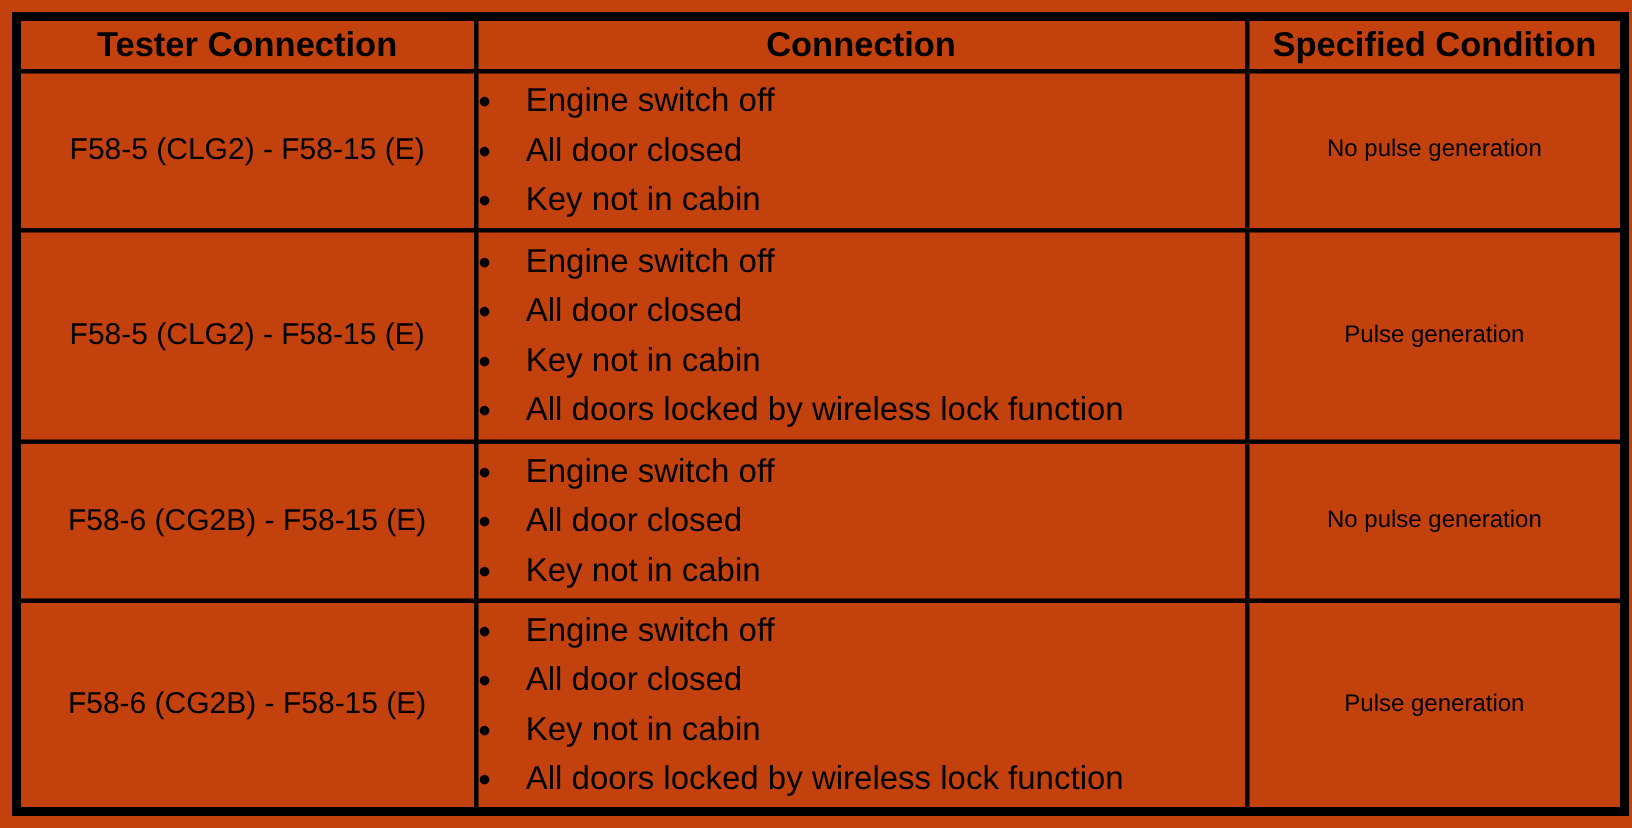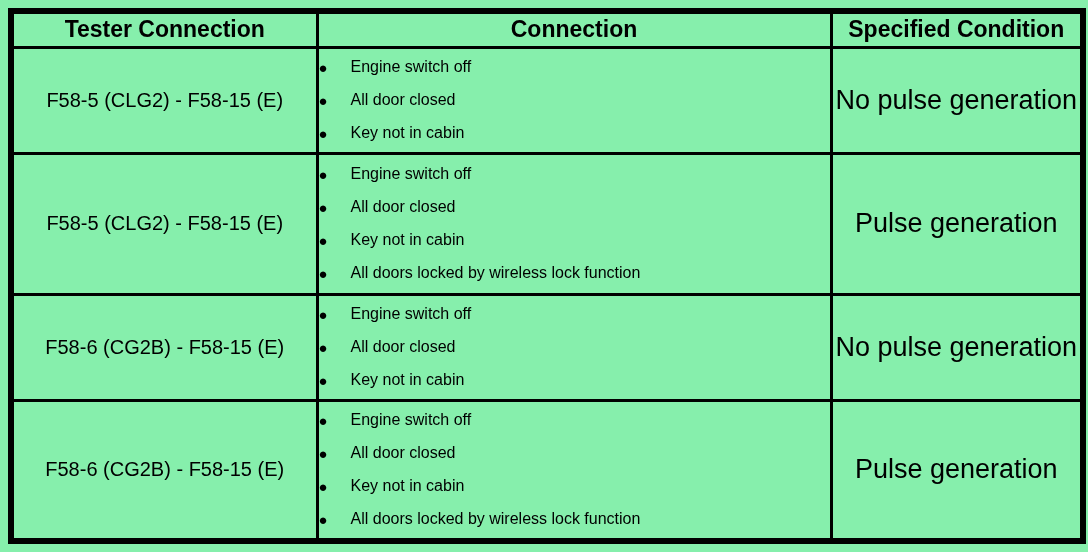--- a/index.html
+++ b/index.html
@@ -16,7 +16,7 @@
     position: relative;
     width: 1088px;
     height: 552px;
-    background: #86efac;
+    background: #c2410c;
   }
   .table-wrap {
     position: absolute;

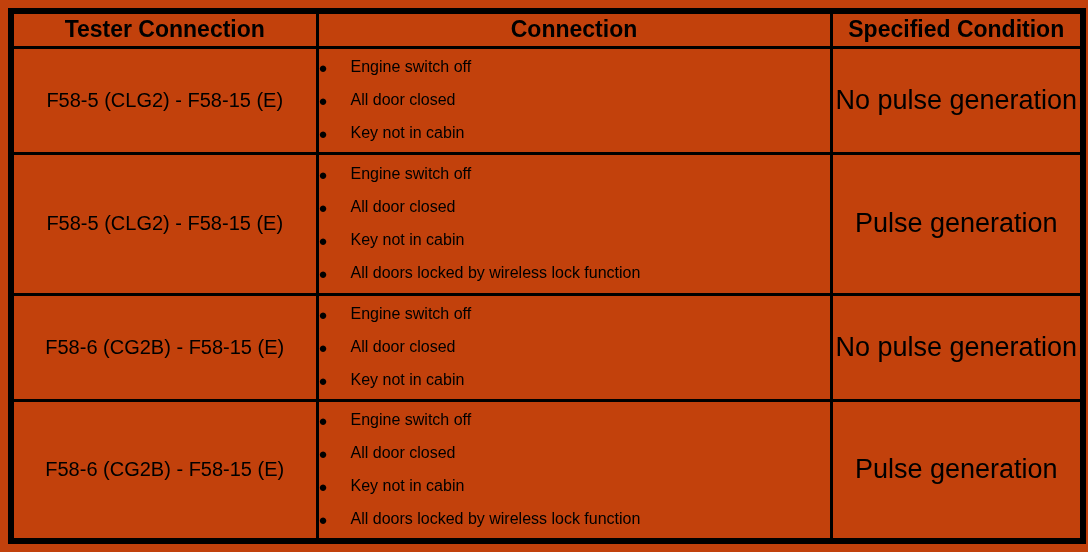--- a/index.html
+++ b/index.html
@@ -71,7 +71,7 @@
     line-height: 1;
   }
   .cond-text {
-    font-size: 16px;
+    font-size: 22px;
   }
   td.specified-cell {
     font-size: 27px;

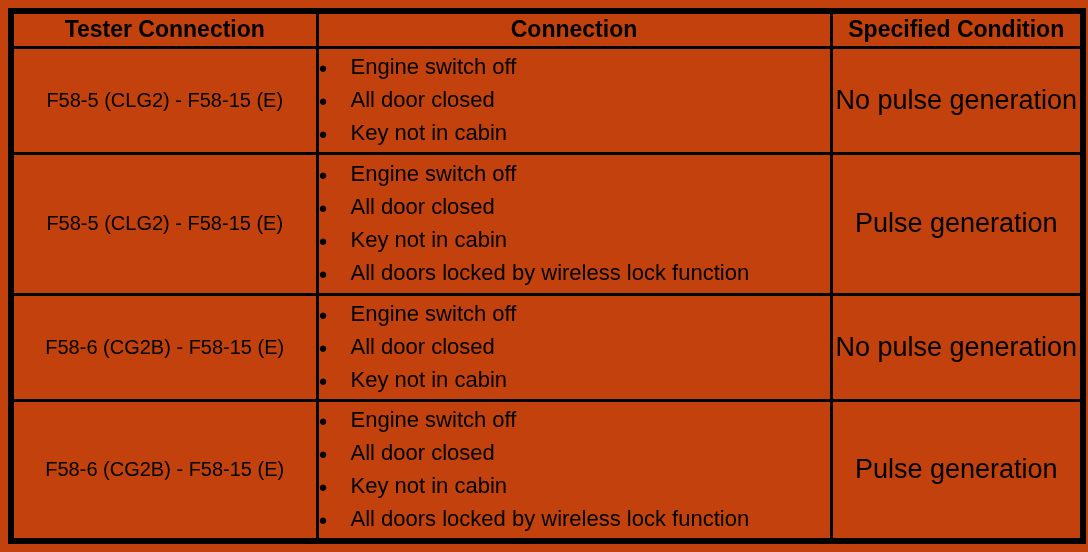--- a/index.html
+++ b/index.html
@@ -74,7 +74,7 @@
     font-size: 22px;
   }
   td.specified-cell {
-    font-size: 27px;
+    font-size: 16px;
     text-align: center;
     vertical-align: middle;
     white-space: nowrap;

